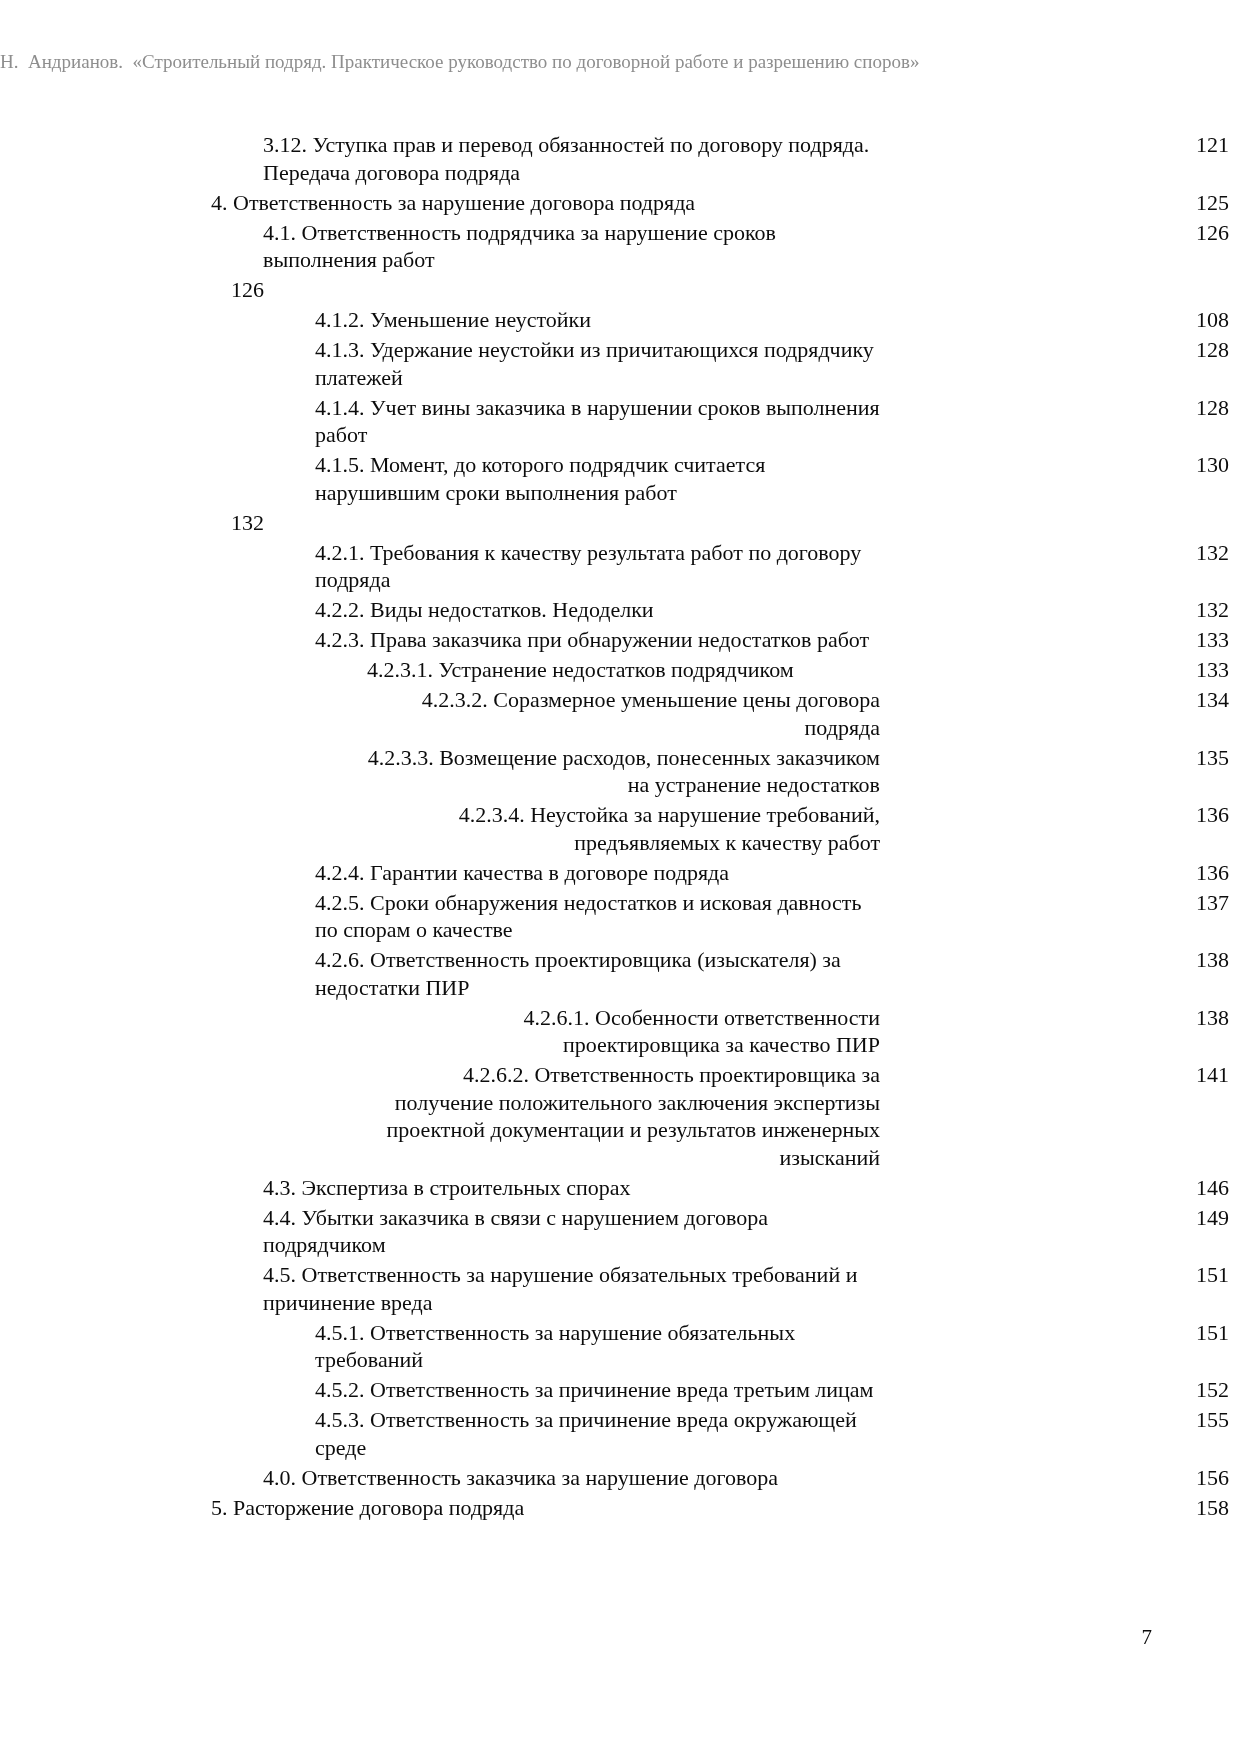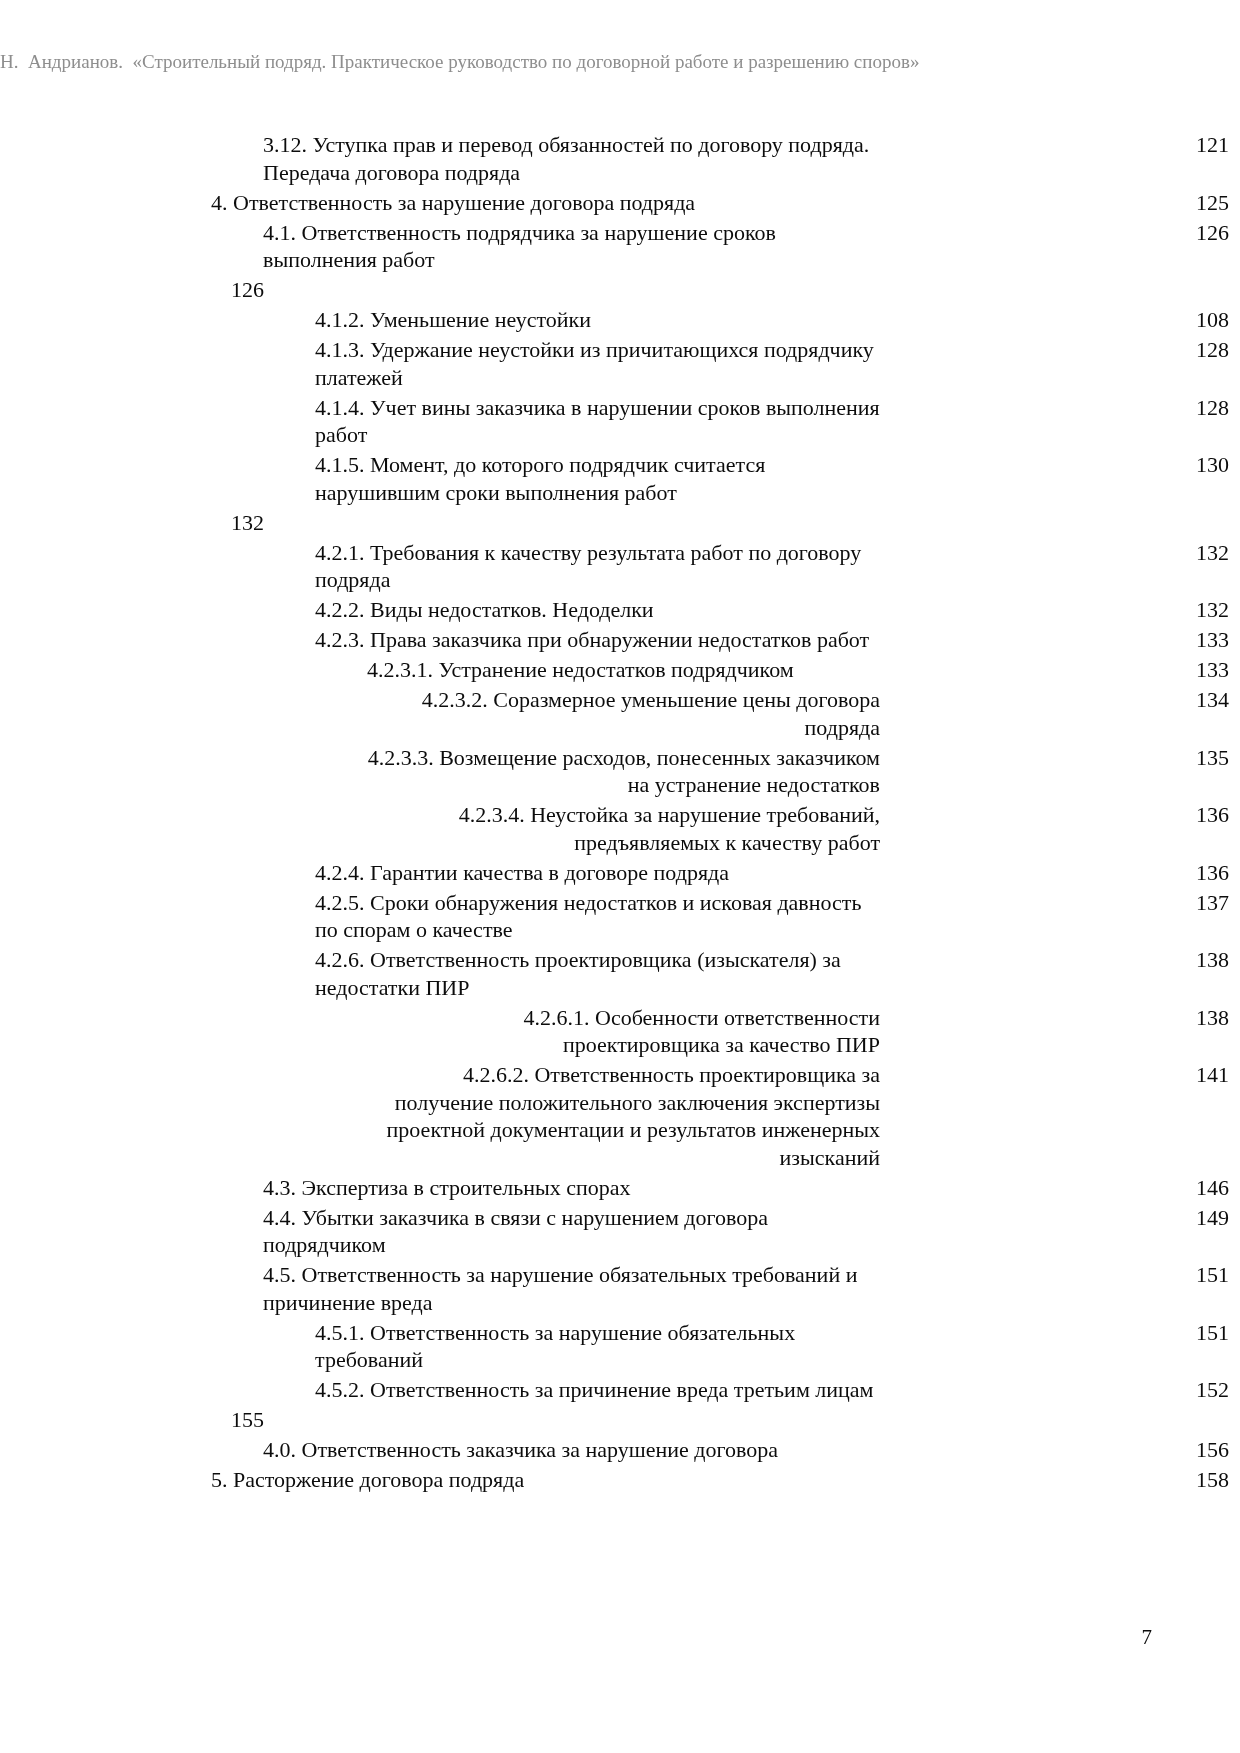--- a/index.html
+++ b/index.html
@@ -194,6 +194,7 @@
   </div>
 
   <div class="toc-row lvl-3">
+    <div class="toc-text">4.5.3. Ответственность за причинение вреда окружающей среде</div>
     <div class="toc-page">155</div>
   </div>
 

